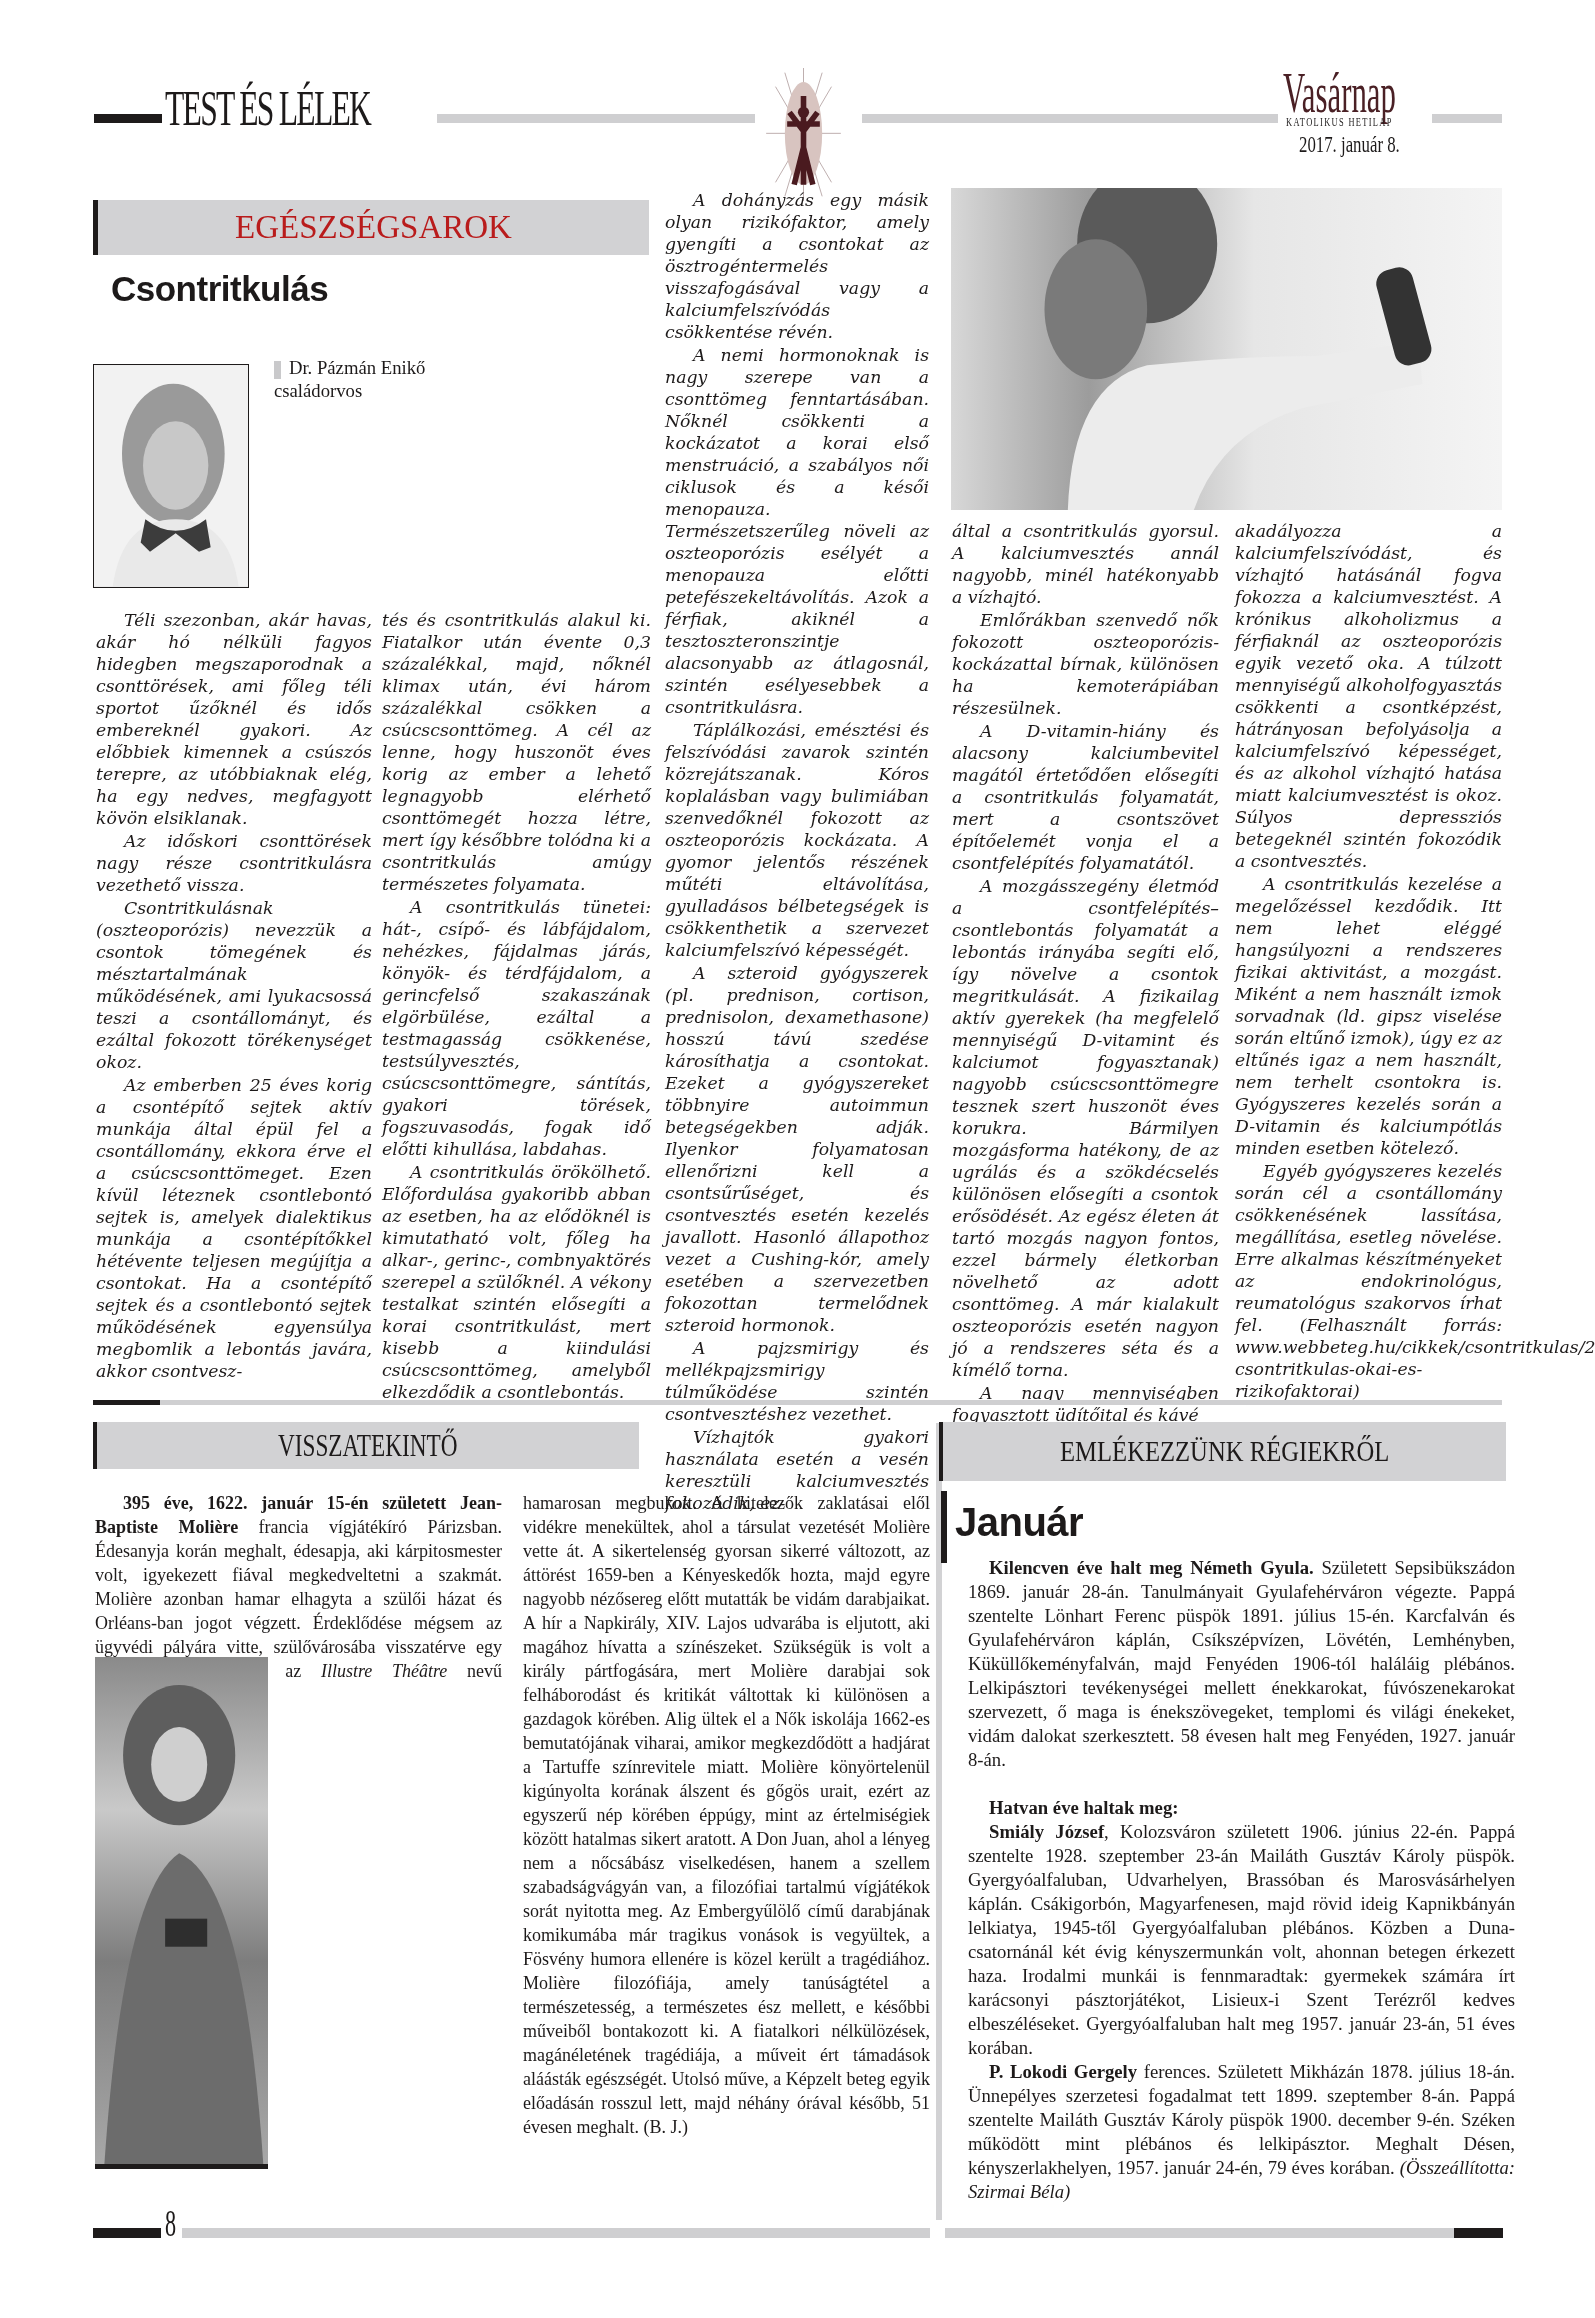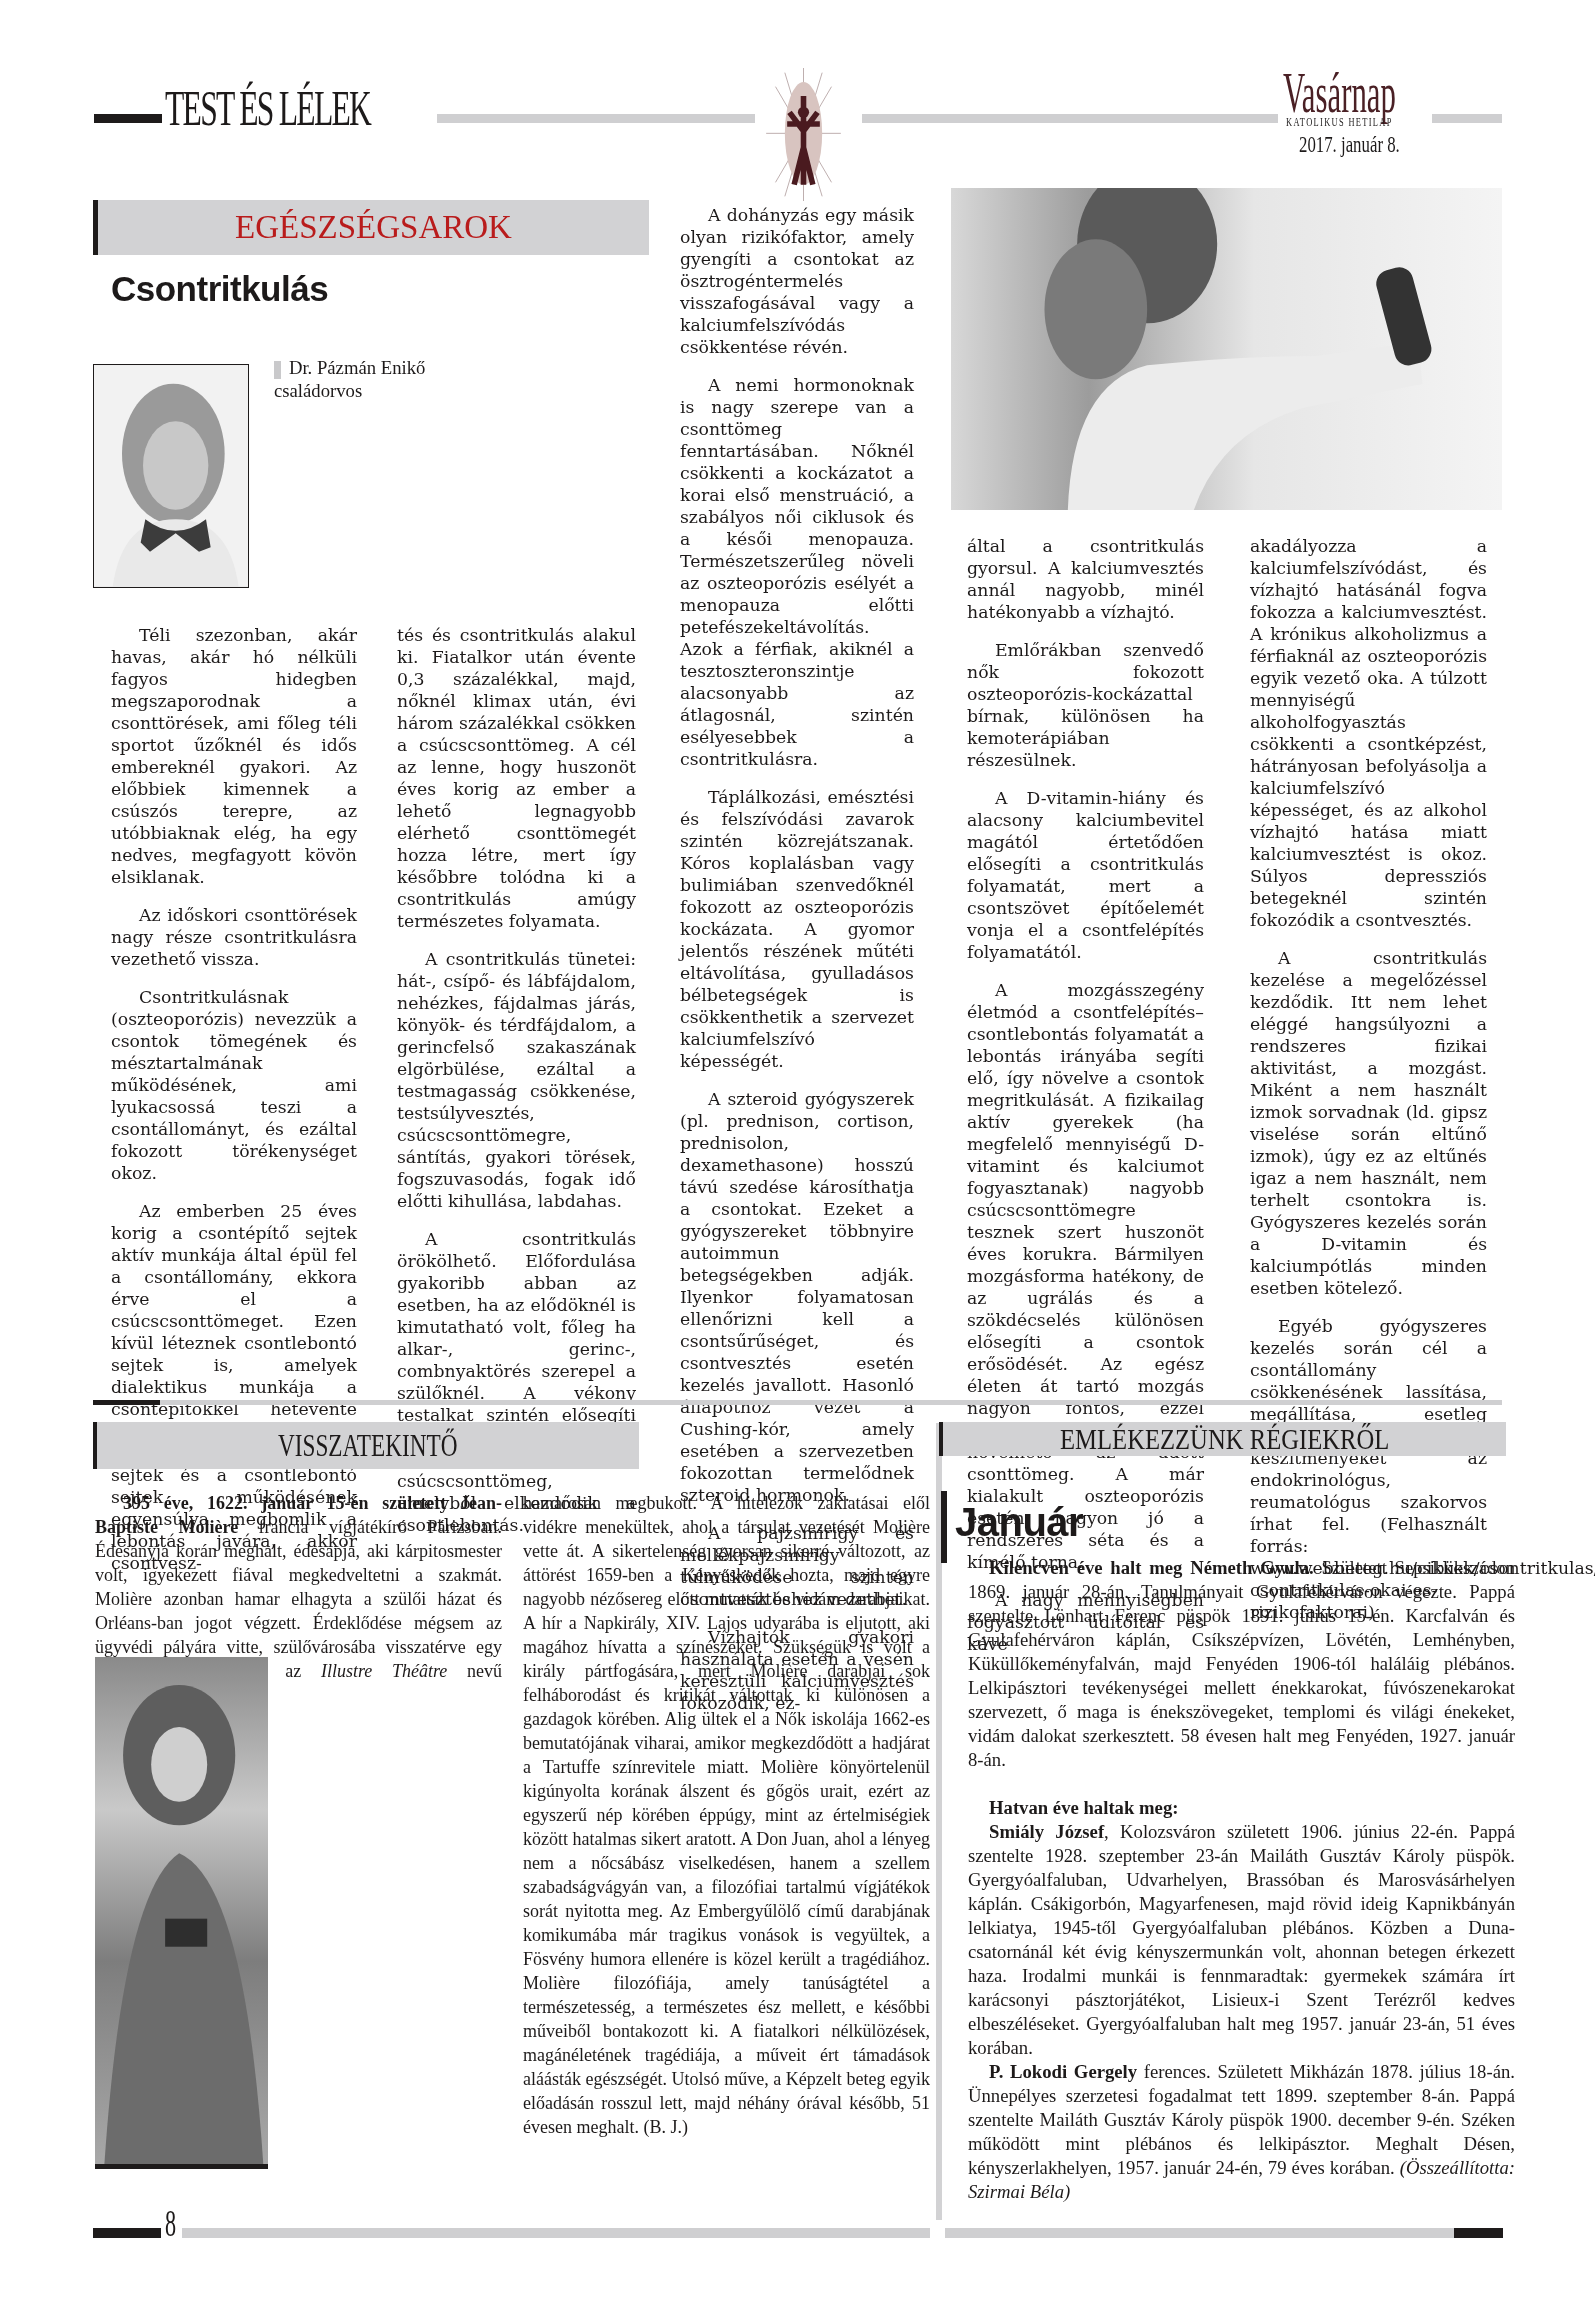--- a/index.html
+++ b/index.html
@@ -16,7 +16,7 @@
   .maroon { color:#b91c1c; }
   .headline { font-family:"Liberation Sans", sans-serif; font-weight:bold; font-size:35px; letter-spacing:-0.5px; }
   .col { font-size:17.3px; line-height:22px; text-align:justify; hyphens:auto; }
-  .col p { margin:16px; text-indent:28px; }
+  .col p { margin:1px; text-indent:28px;font-style:italic; }
   .col p.noindent { text-indent:0; }
   .cond { font-family:"Liberation Serif", serif; font-size:18.7px; line-height:24px; text-align:justify; }
   .cond p { margin:0; text-indent:21px; }

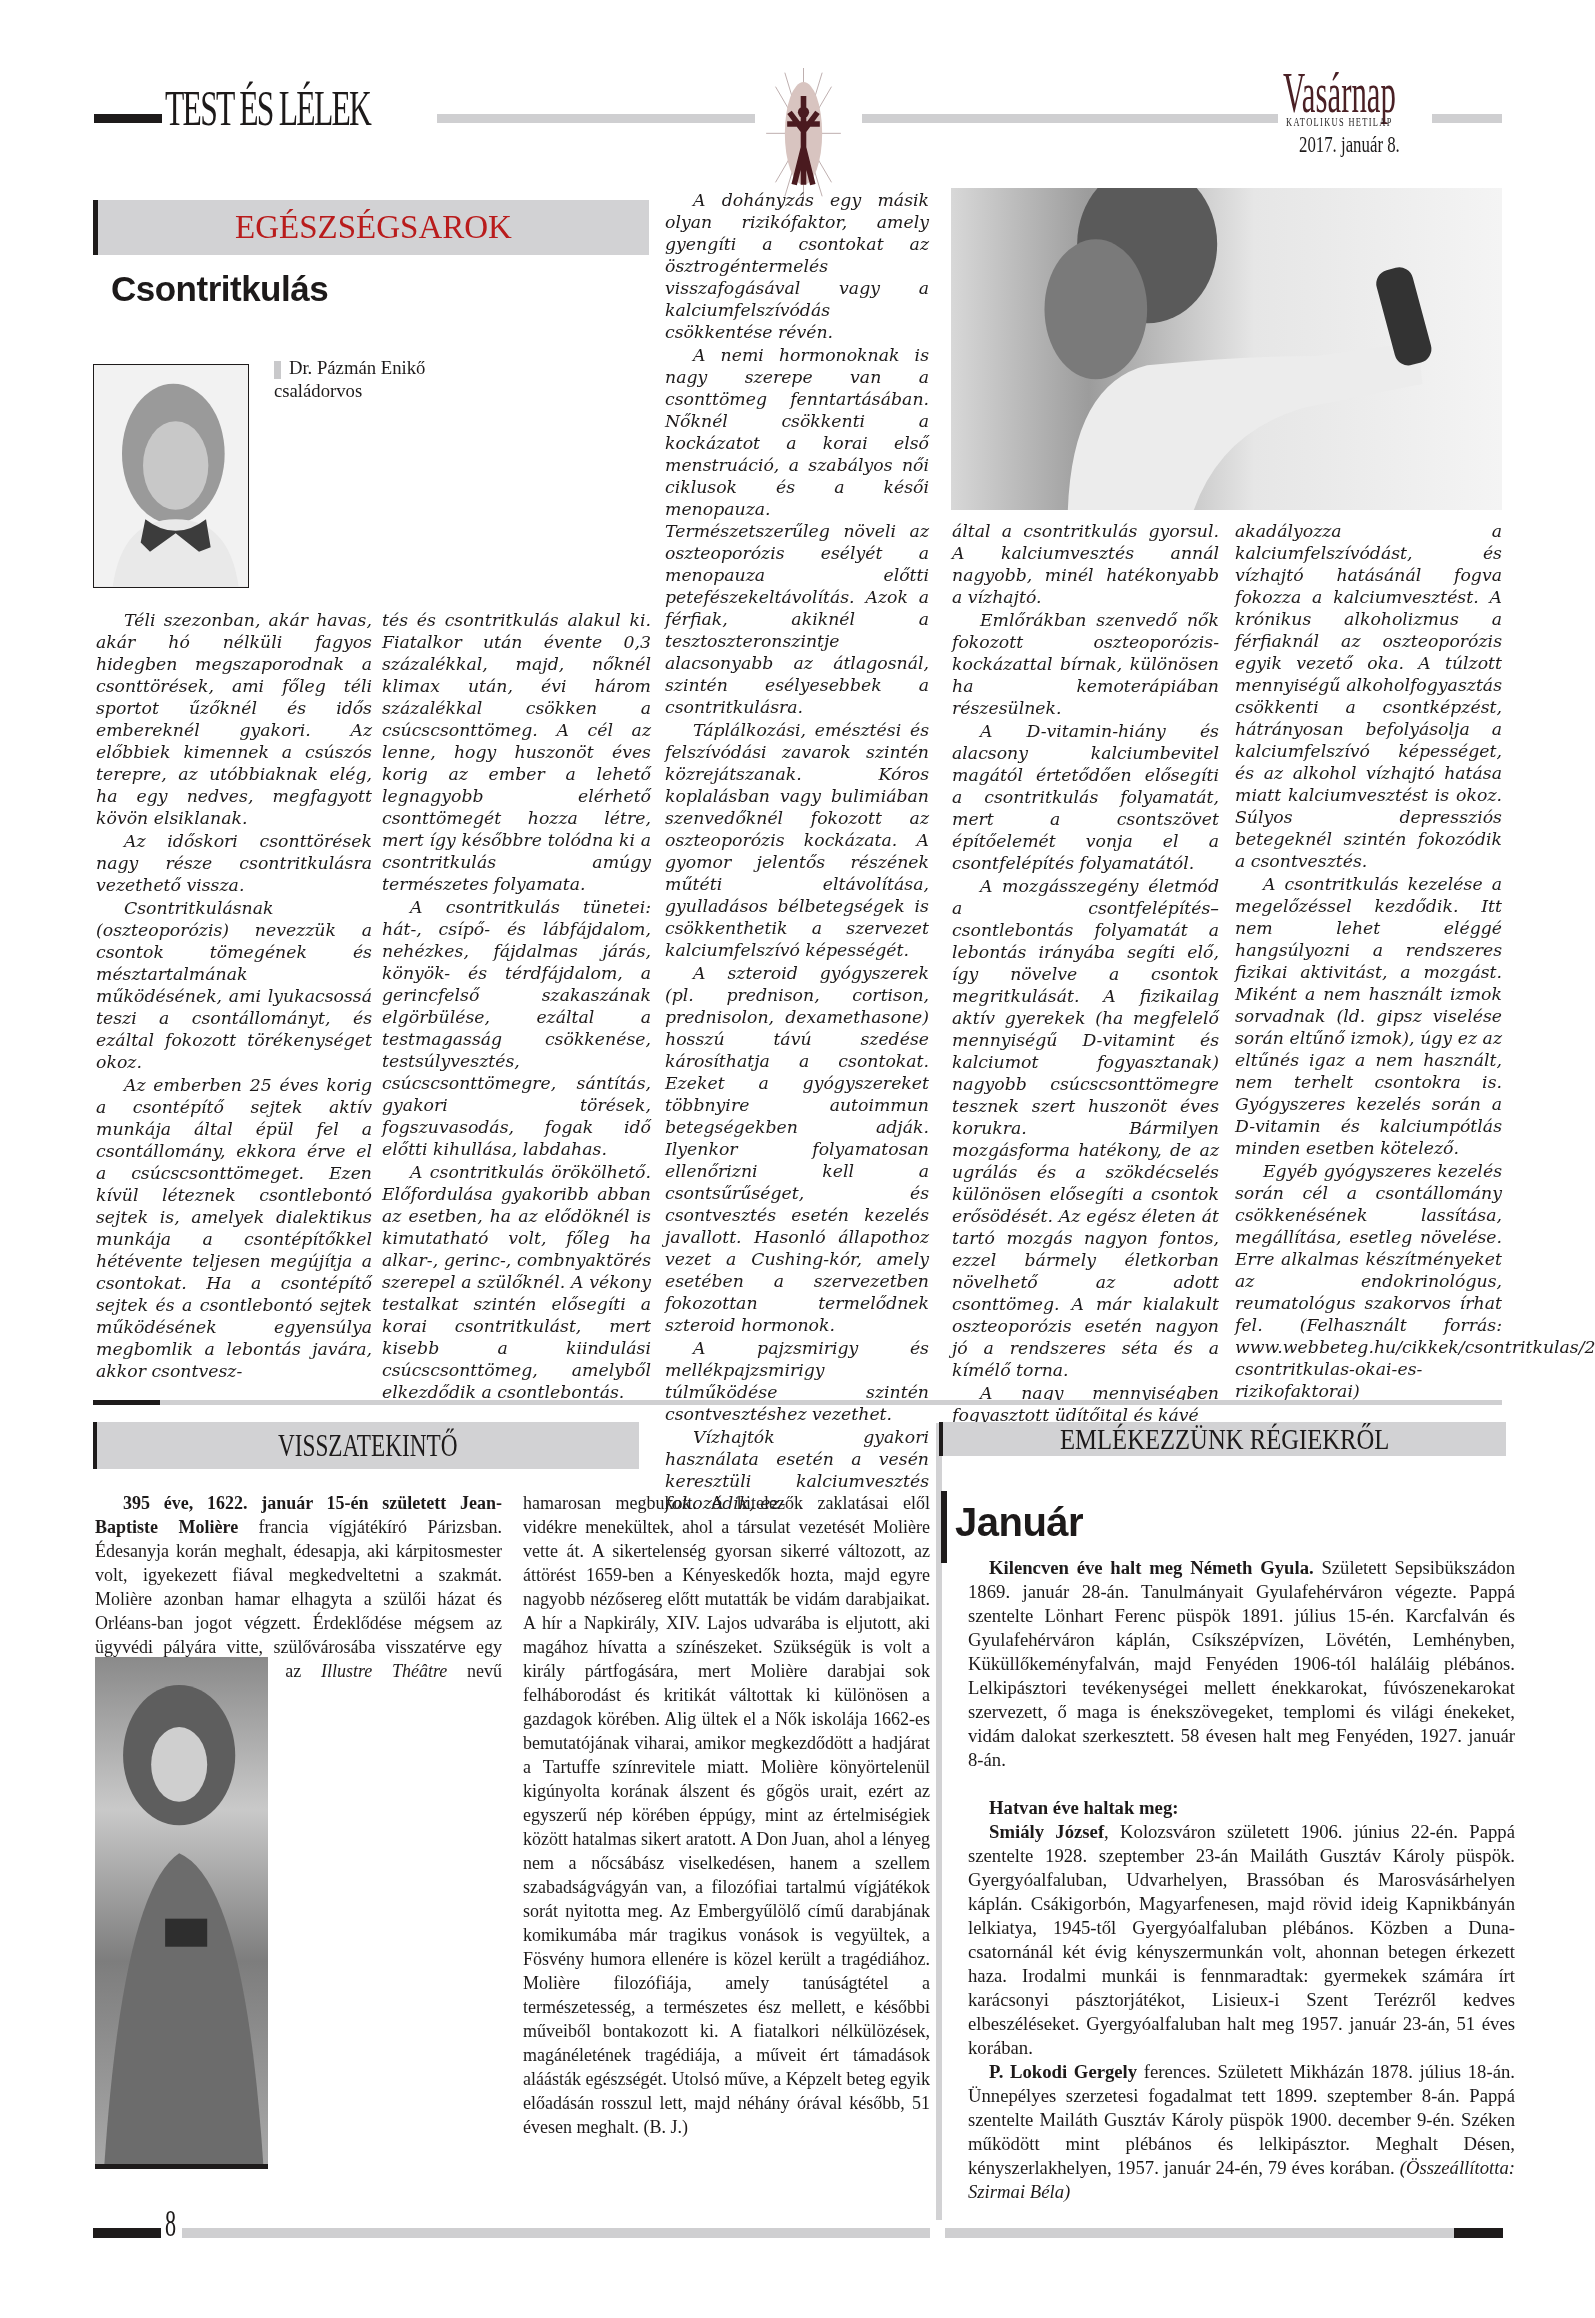--- a/index.html
+++ b/index.html
@@ -132,7 +132,7 @@
 </div>
 
 <div class="abs vline" style="left:936px;top:1423px;width:5.6px;height:797px;"></div>
-<div class="abs section-box" style="left:939px;top:1422px;width:563px;height:34px;border-left-width:4.7px;">
+<div class="abs section-box" style="left:939px;top:1422px;width:563px;height:59px;border-left-width:4.7px;">
   <span style="font-size:29px;transform:scaleX(0.85);">EMLÉKEZZÜNK RÉGIEKRŐL</span>
 </div>
 <div class="abs" style="left:941px;top:1491px;width:5.6px;height:72px;background:#1e1b1b;"></div>

